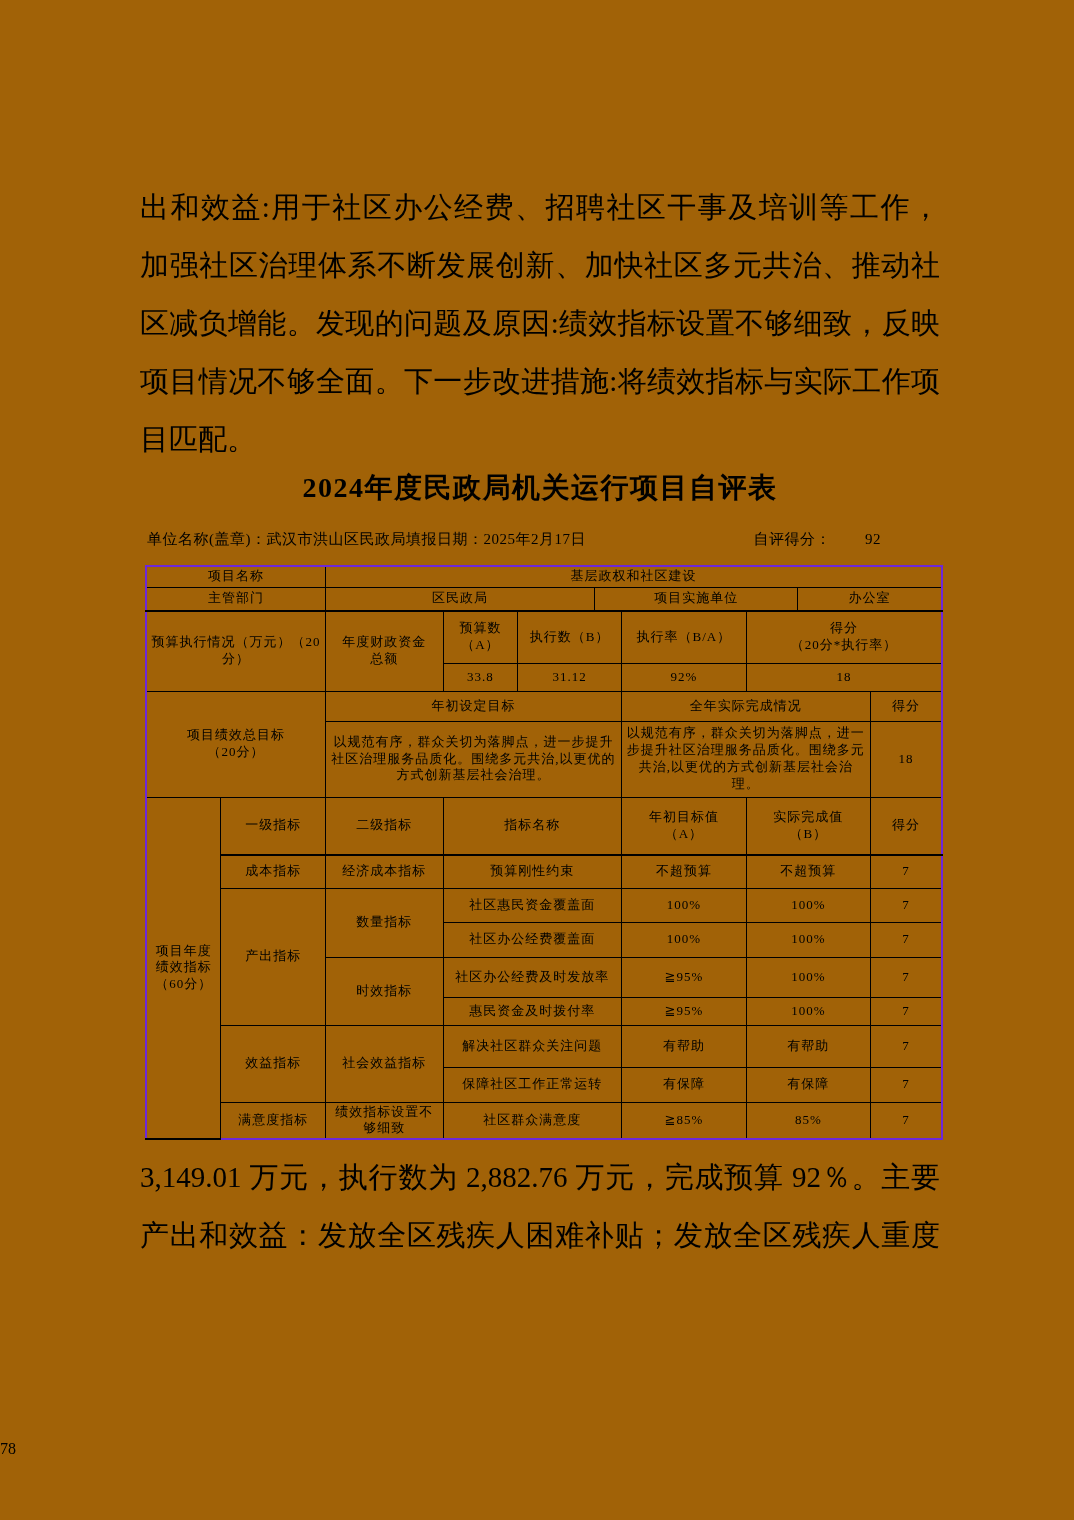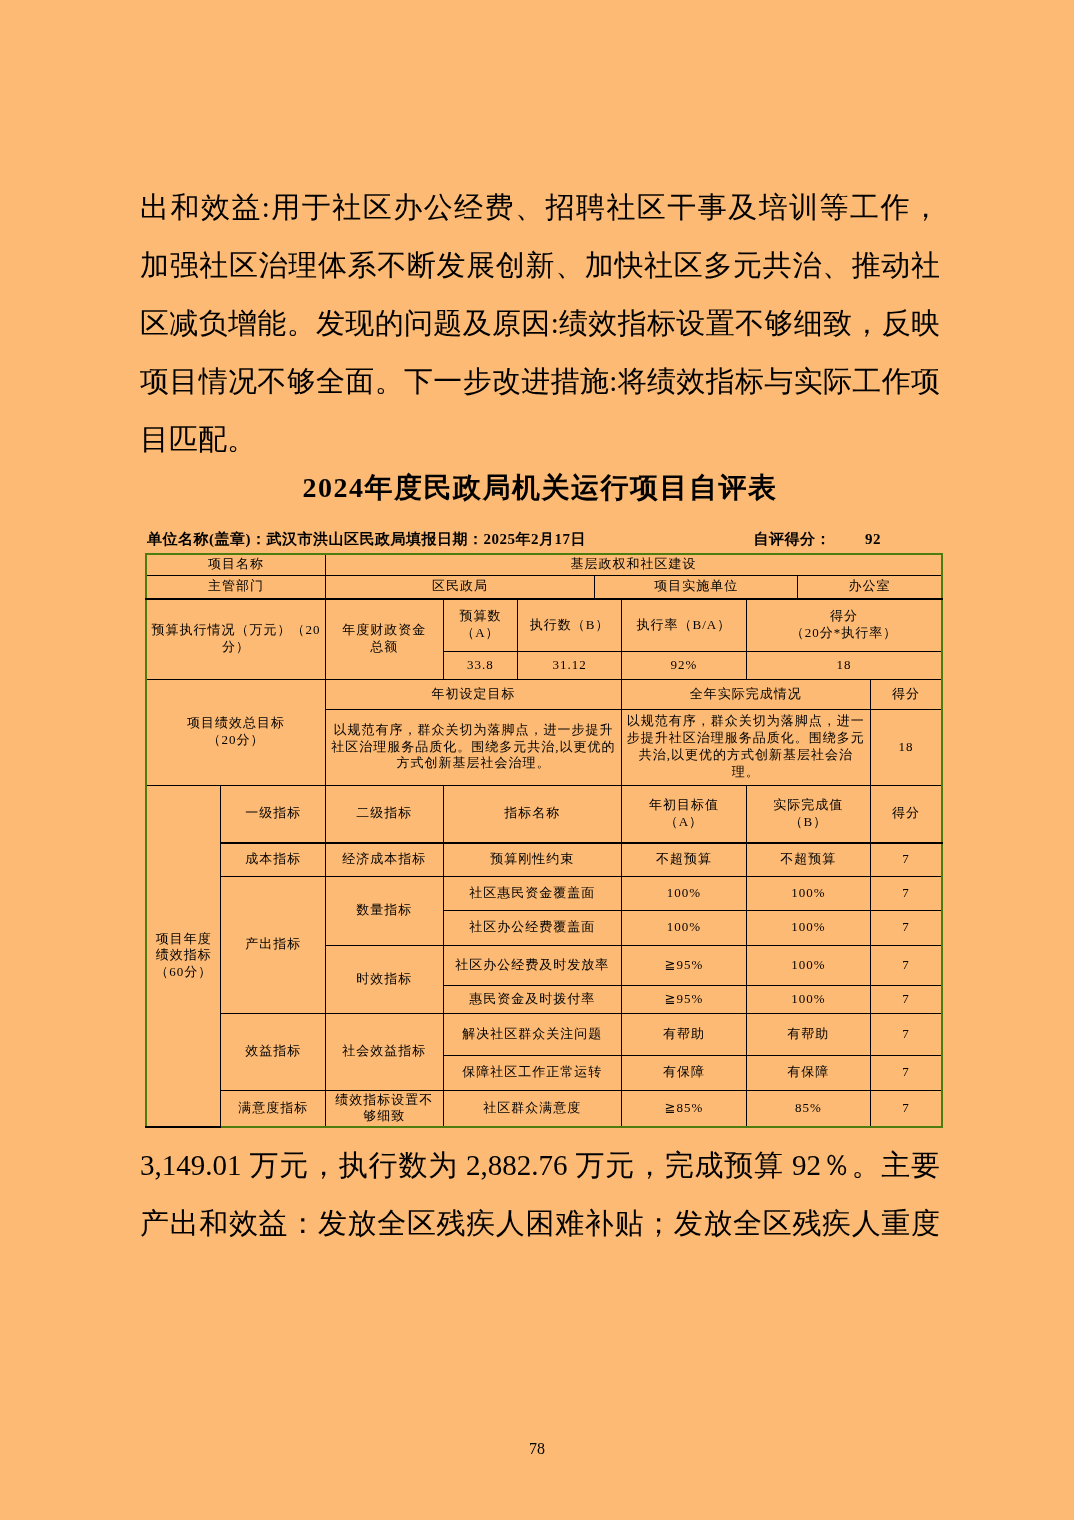--- a/index.html
+++ b/index.html
@@ -3,7 +3,7 @@
 <meta charset="utf-8">
 <style>
   html,body{margin:0;padding:0;background:#e8e8e8;}
-  .page{width:1074px;height:1520px;background:#fdba74;margin:0 auto;position:relative;
+  .page{width:1074px;height:1520px;background:#a16207;margin:0 auto;position:relative;
         font-family:"Liberation Serif","DejaVu Serif",serif;color:#000;overflow:hidden;}
   .content{padding:0 134px 0 140px;}
   

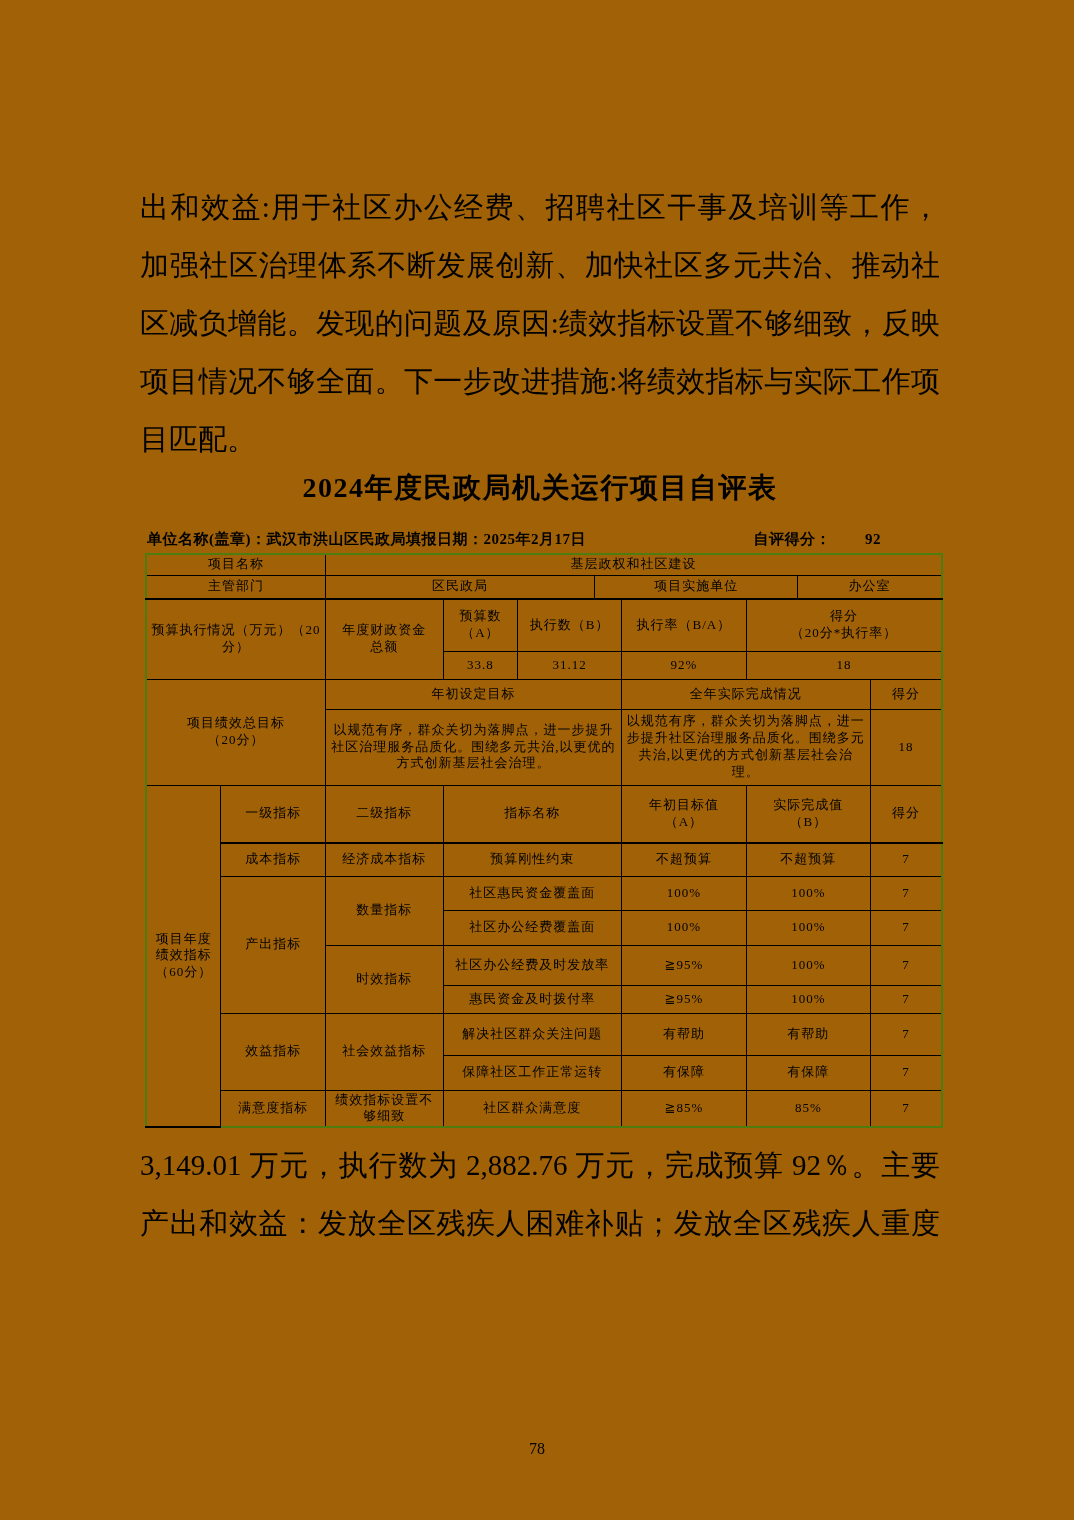--- a/index.html
+++ b/index.html
@@ -17,7 +17,7 @@
          line-height:36px;margin:2px 0 0 0;}
   
   .info{display:flex;align-items:baseline;width:748px;margin:24px 0 0 7px;
-        font-size:15px;font-weight:bold;letter-spacing:0.5px;}
+        font-size:15px;font-weight:normal;letter-spacing:0.5px;}
   .info .gap1{}
   .info .score-label{margin-left:auto;}
   .info .score-value{margin-left:34px;margin-right:14px;}

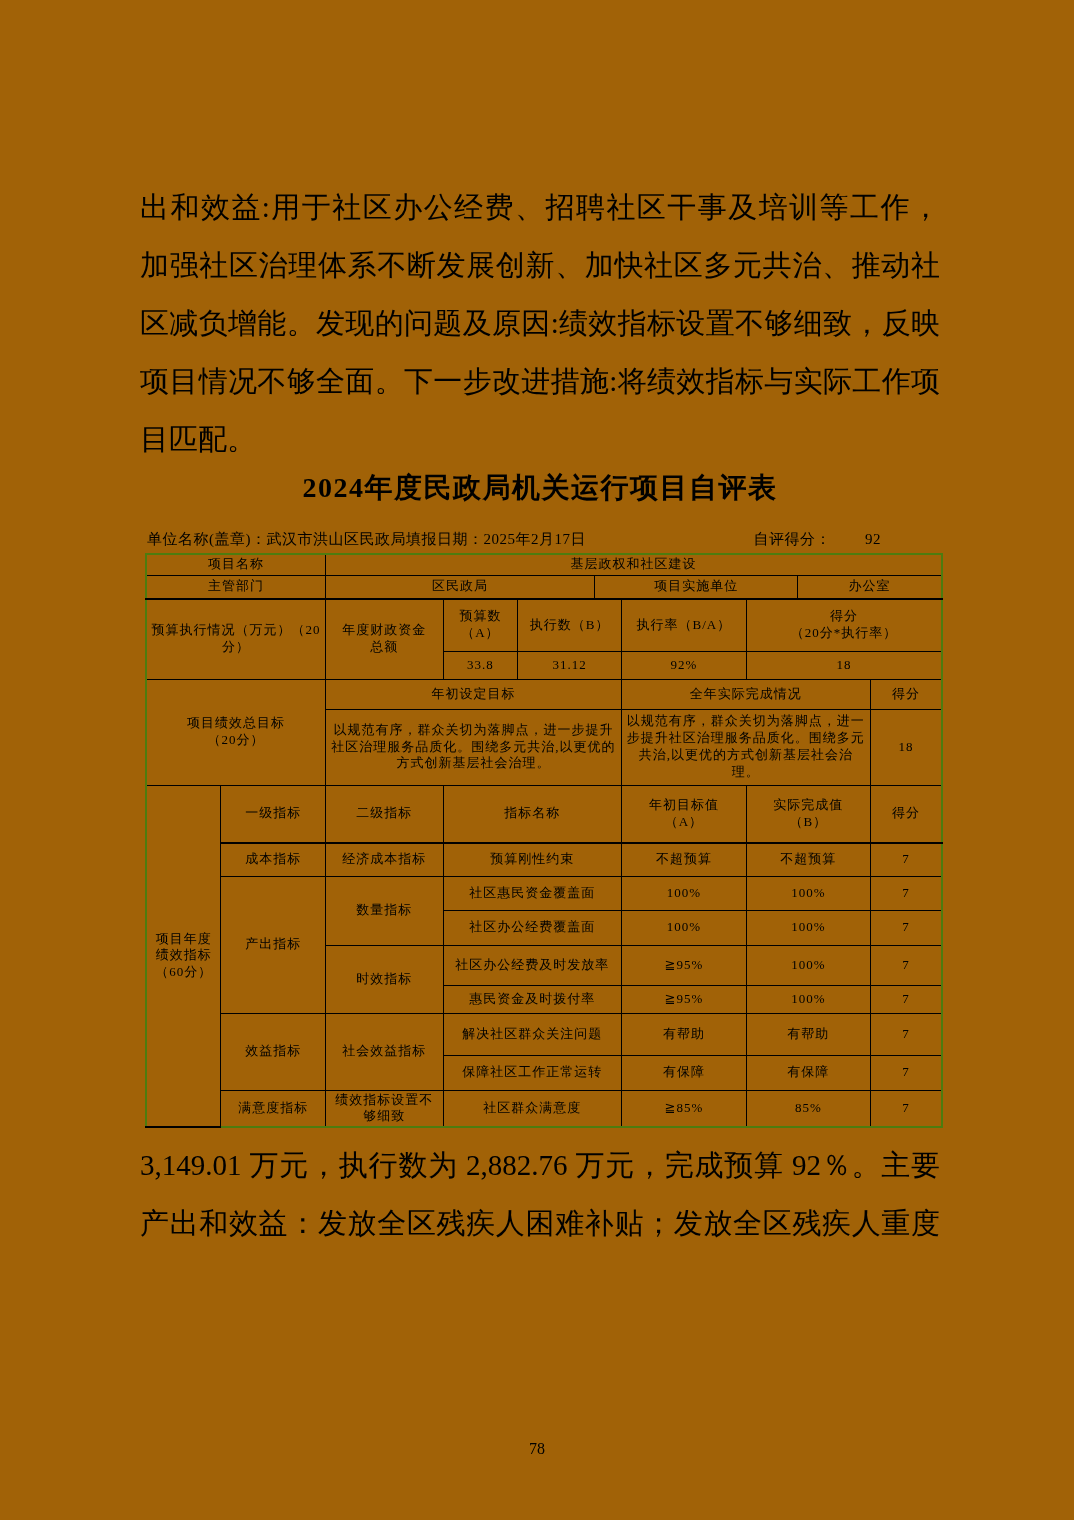--- a/index.html
+++ b/index.html
@@ -22,8 +22,8 @@
   .info .score-label{margin-left:auto;}
   .info .score-value{margin-left:34px;margin-right:14px;}
   
-  table.eval{border-collapse:collapse;table-layout:fixed;width:798px;margin:4px 0 0 5px;
-             border:2px solid #4d7c0f;}
+  table.eval{border-collapse:collapse;table-layout:fixed;width:798px;margin:16px 0 0 5px;
+             border:2px solid #6d28d9;}
   table.eval td{border:1px solid #000;font-size:13px;line-height:1.3;text-align:center;
                 vertical-align:middle;padding:1px 3px;letter-spacing:1px;overflow:hidden;}
   td.left{text-align:left;padding-left:6px;}

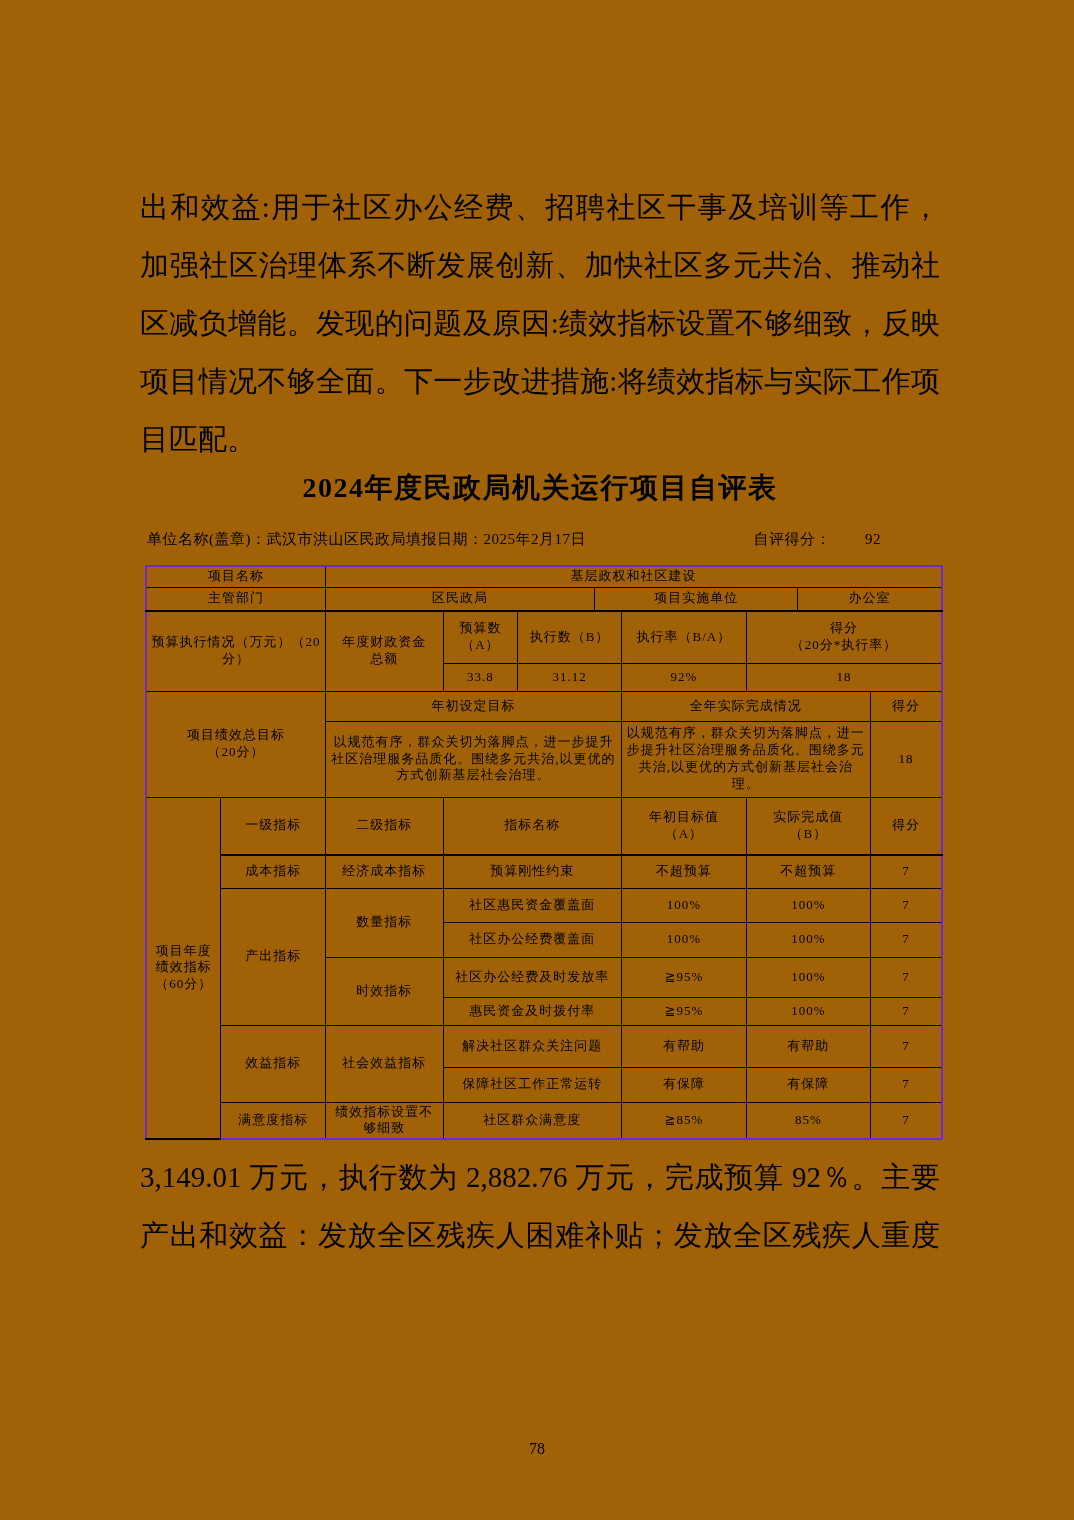--- a/index.html
+++ b/index.html
@@ -34,7 +34,7 @@
   
   .summary{margin-top:8px;}
   
-  .pageno{position:absolute;left:0;right:0;bottom:62px;text-align:center;font-size:16px;}
+  .pageno{position:absolute;left:0;right:0;bottom:62px;font-size:16px;}
 </style>
 </head>
 <body>

